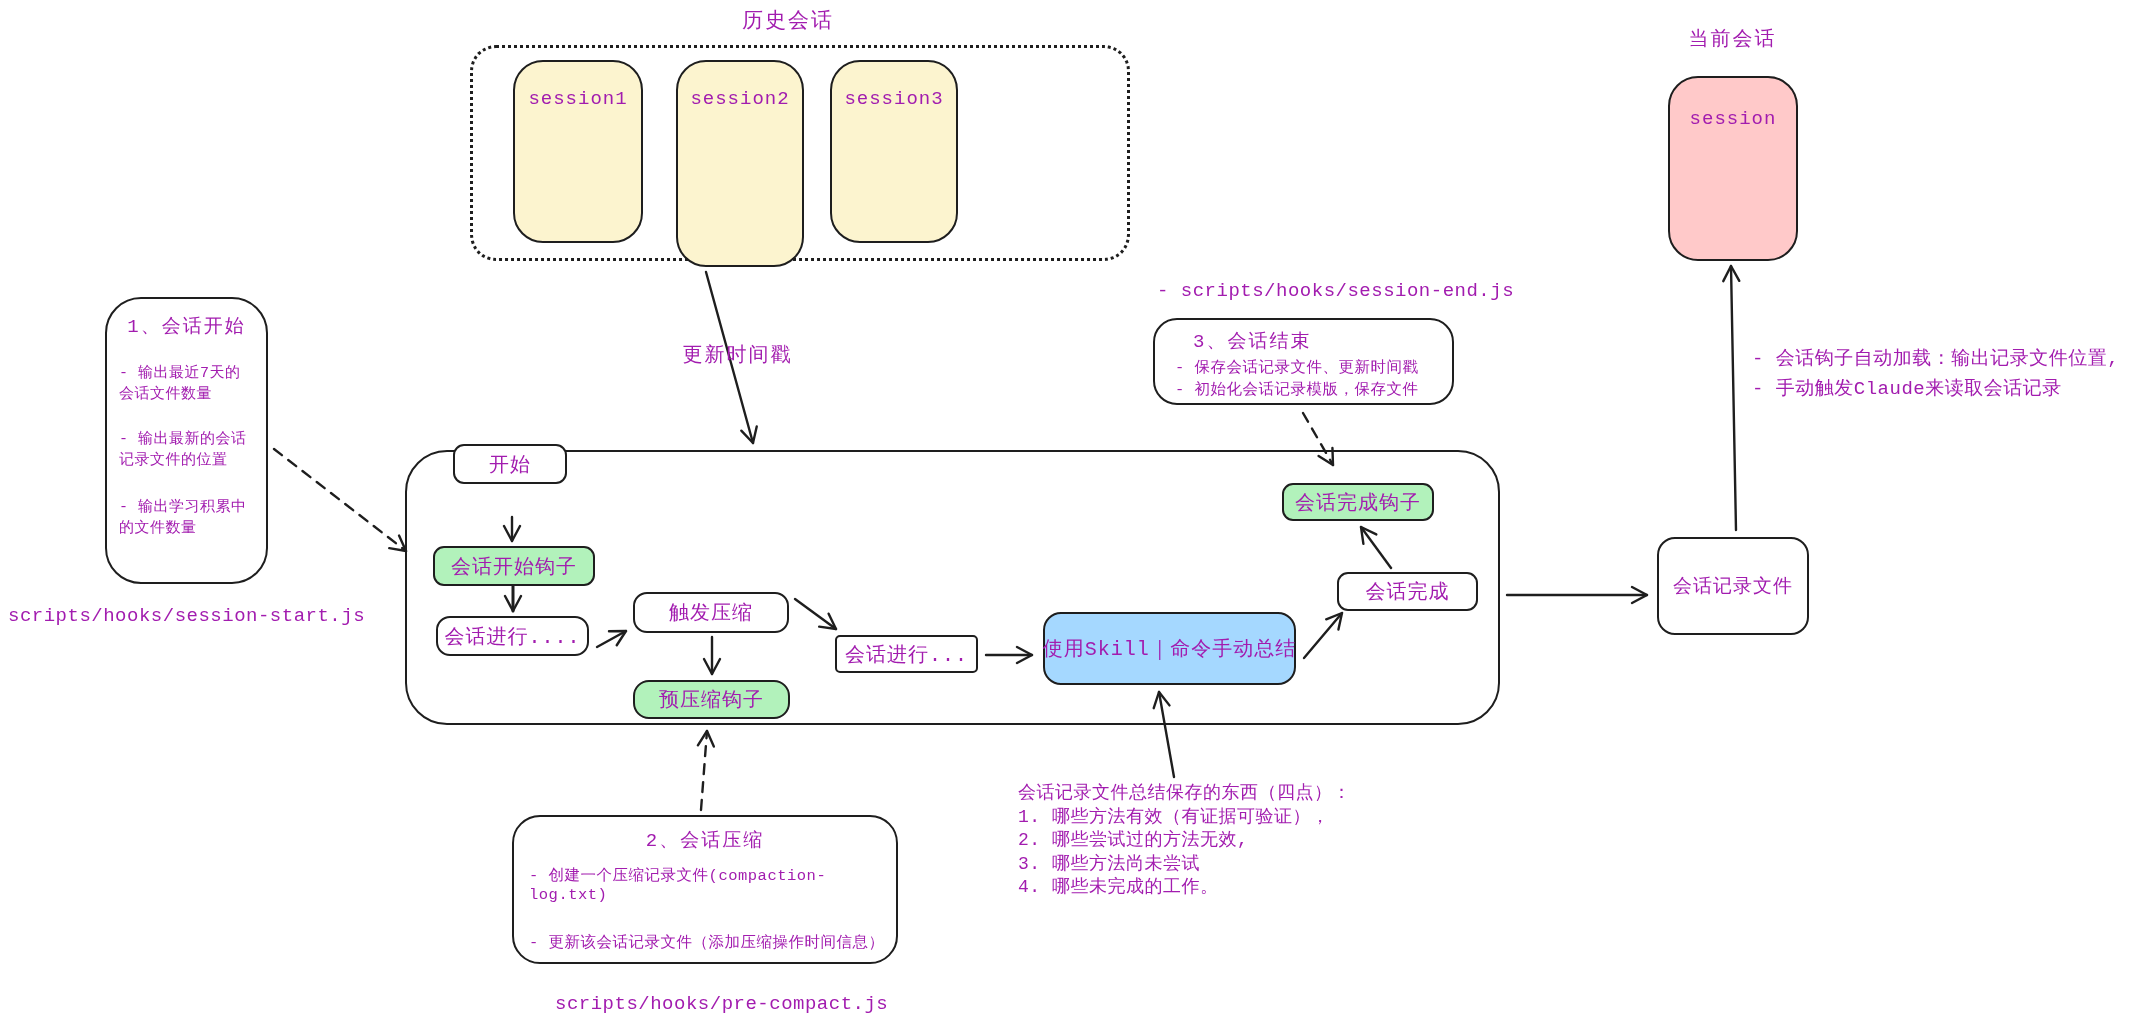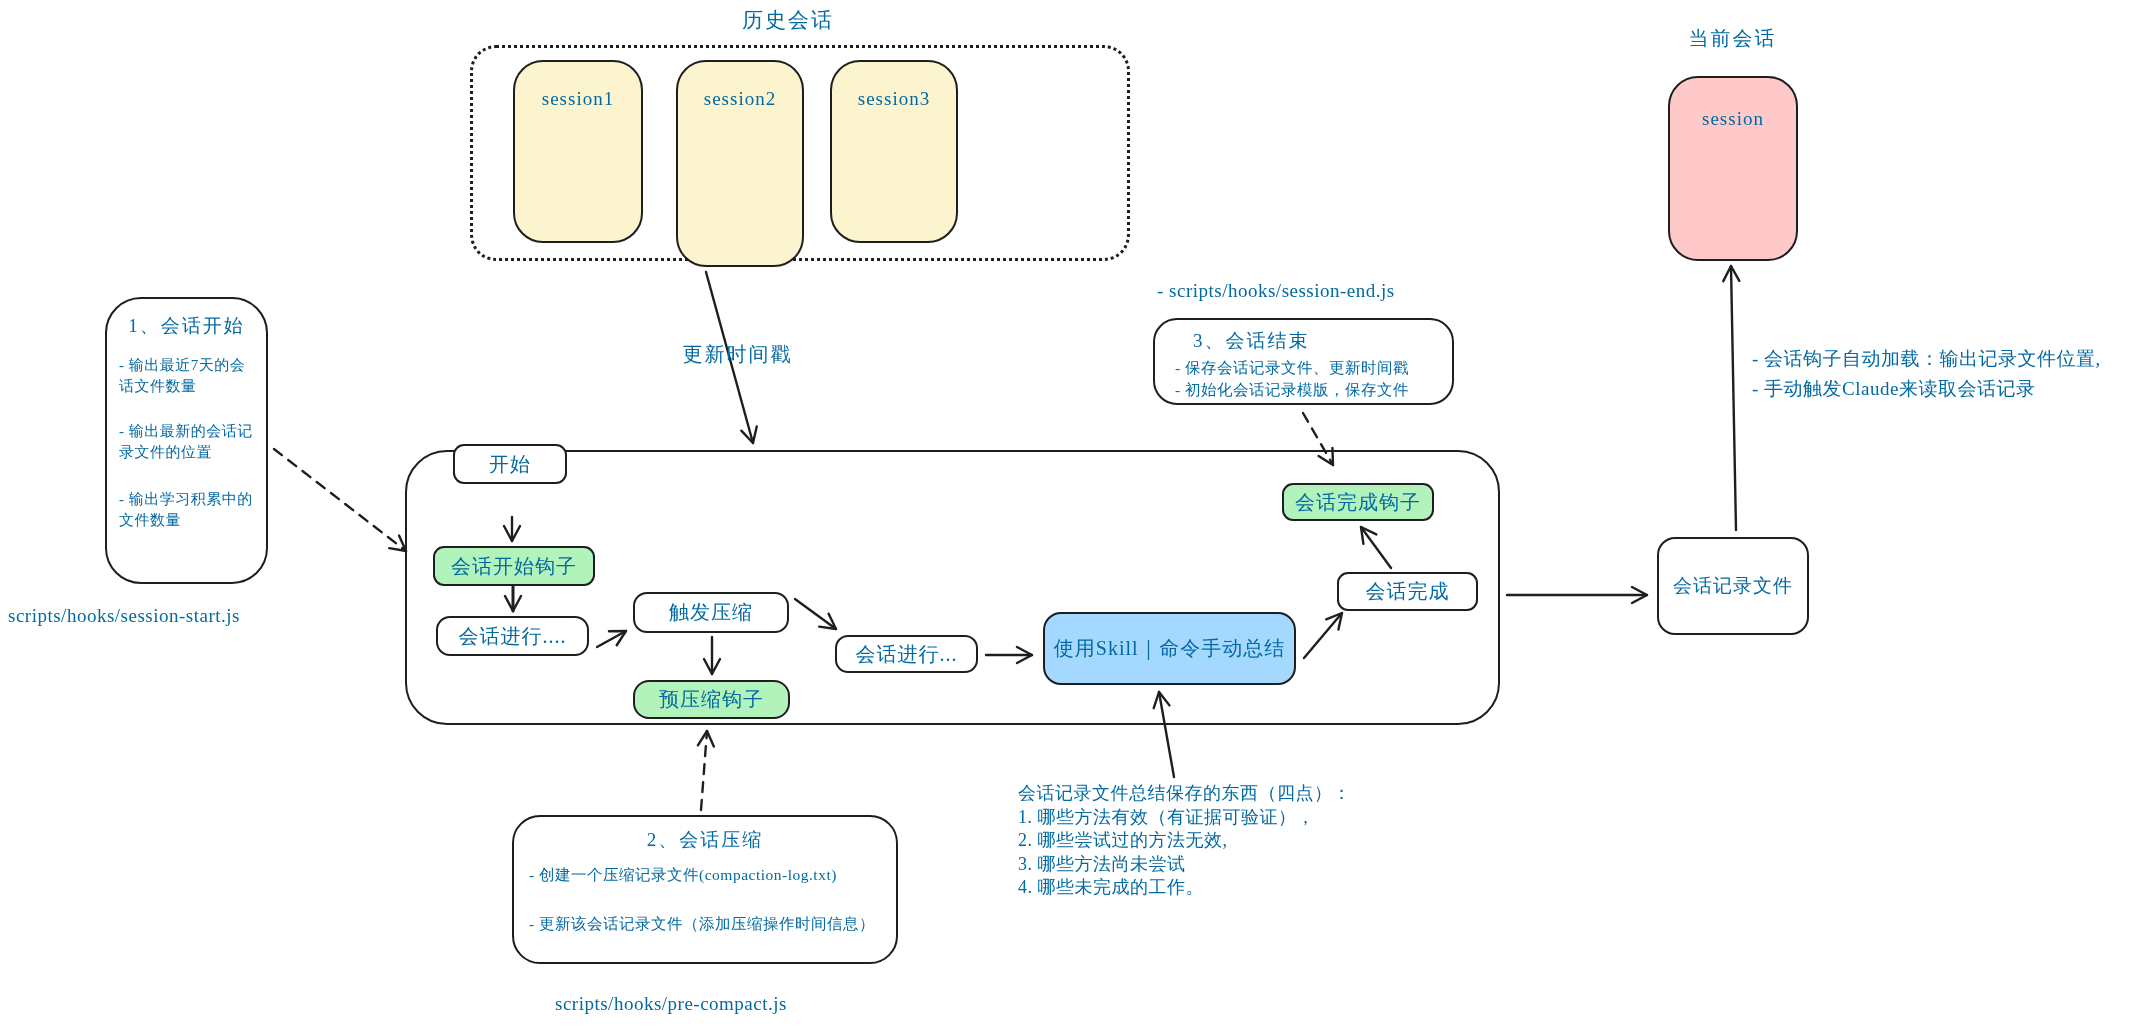--- a/index.html
+++ b/index.html
@@ -8,8 +8,8 @@
     width: 2137px;
     height: 1026px;
     background: #ffffff;
-    font-family: Liberation Serif, serif;
-    color: #0369a1;
+    font-family: Liberation Mono, monospace;
+    color: #a21caf;
     overflow: hidden;
   }
   .abs { position: absolute; }

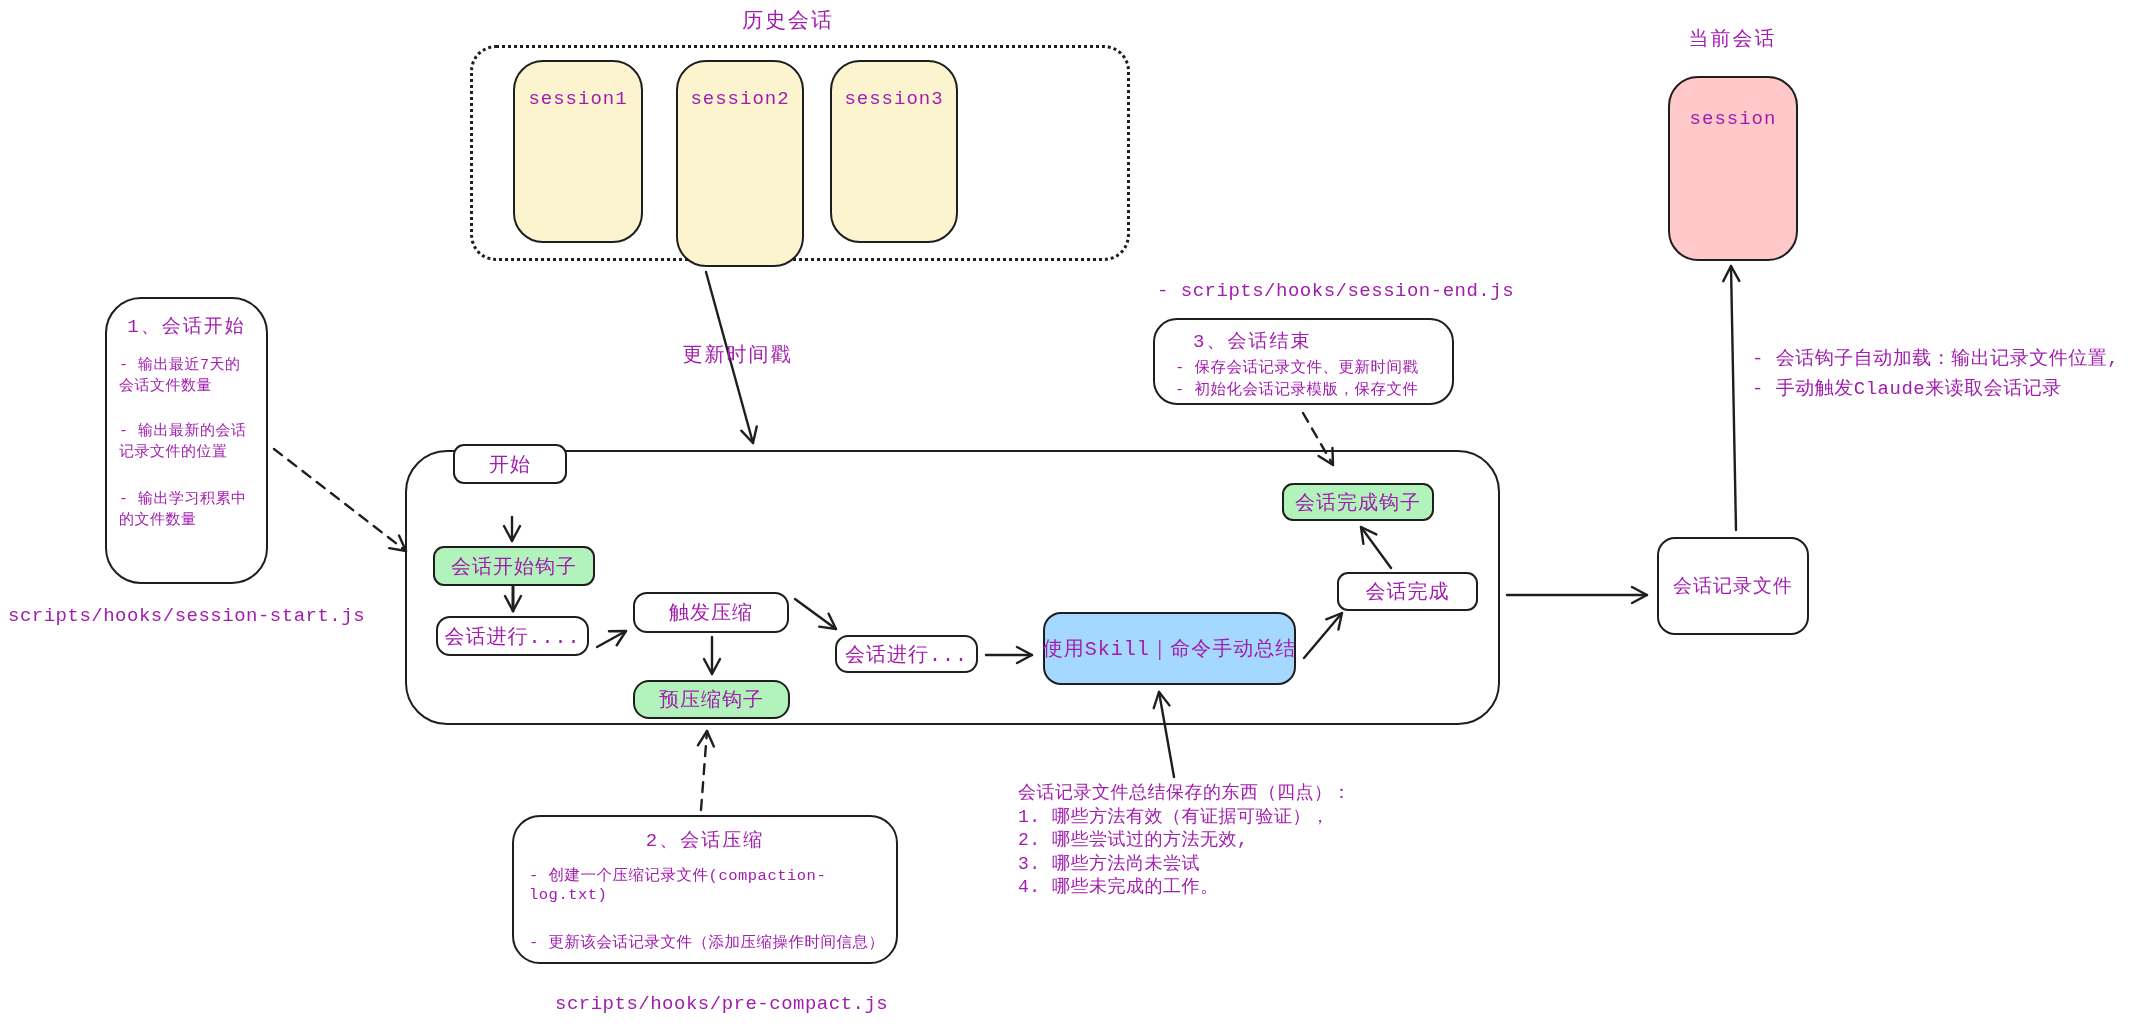--- a/index.html
+++ b/index.html
@@ -169,7 +169,7 @@
 
   <div class="note-box" style="left:105px; top:297px; width:163px; height:287px; border-radius:36px; padding:14px 12px 0 12px;">
     <div class="note-title" style="text-align:center;">1、会话开始</div>
-    <div class="note-line" style="margin-top:16px; line-height:21px; font-size:15px;">- 输出最近7天的会话文件数量</div>
+    <div class="note-line" style="margin-top:24px; line-height:21px; font-size:15px;">- 输出最近7天的会话文件数量</div>
     <div class="note-line" style="margin-top:24px; line-height:21px; font-size:15px;">- 输出最新的会话记录文件的位置</div>
     <div class="note-line" style="margin-top:26px; line-height:21px; font-size:15px;">- 输出学习积累中的文件数量</div>
   </div>

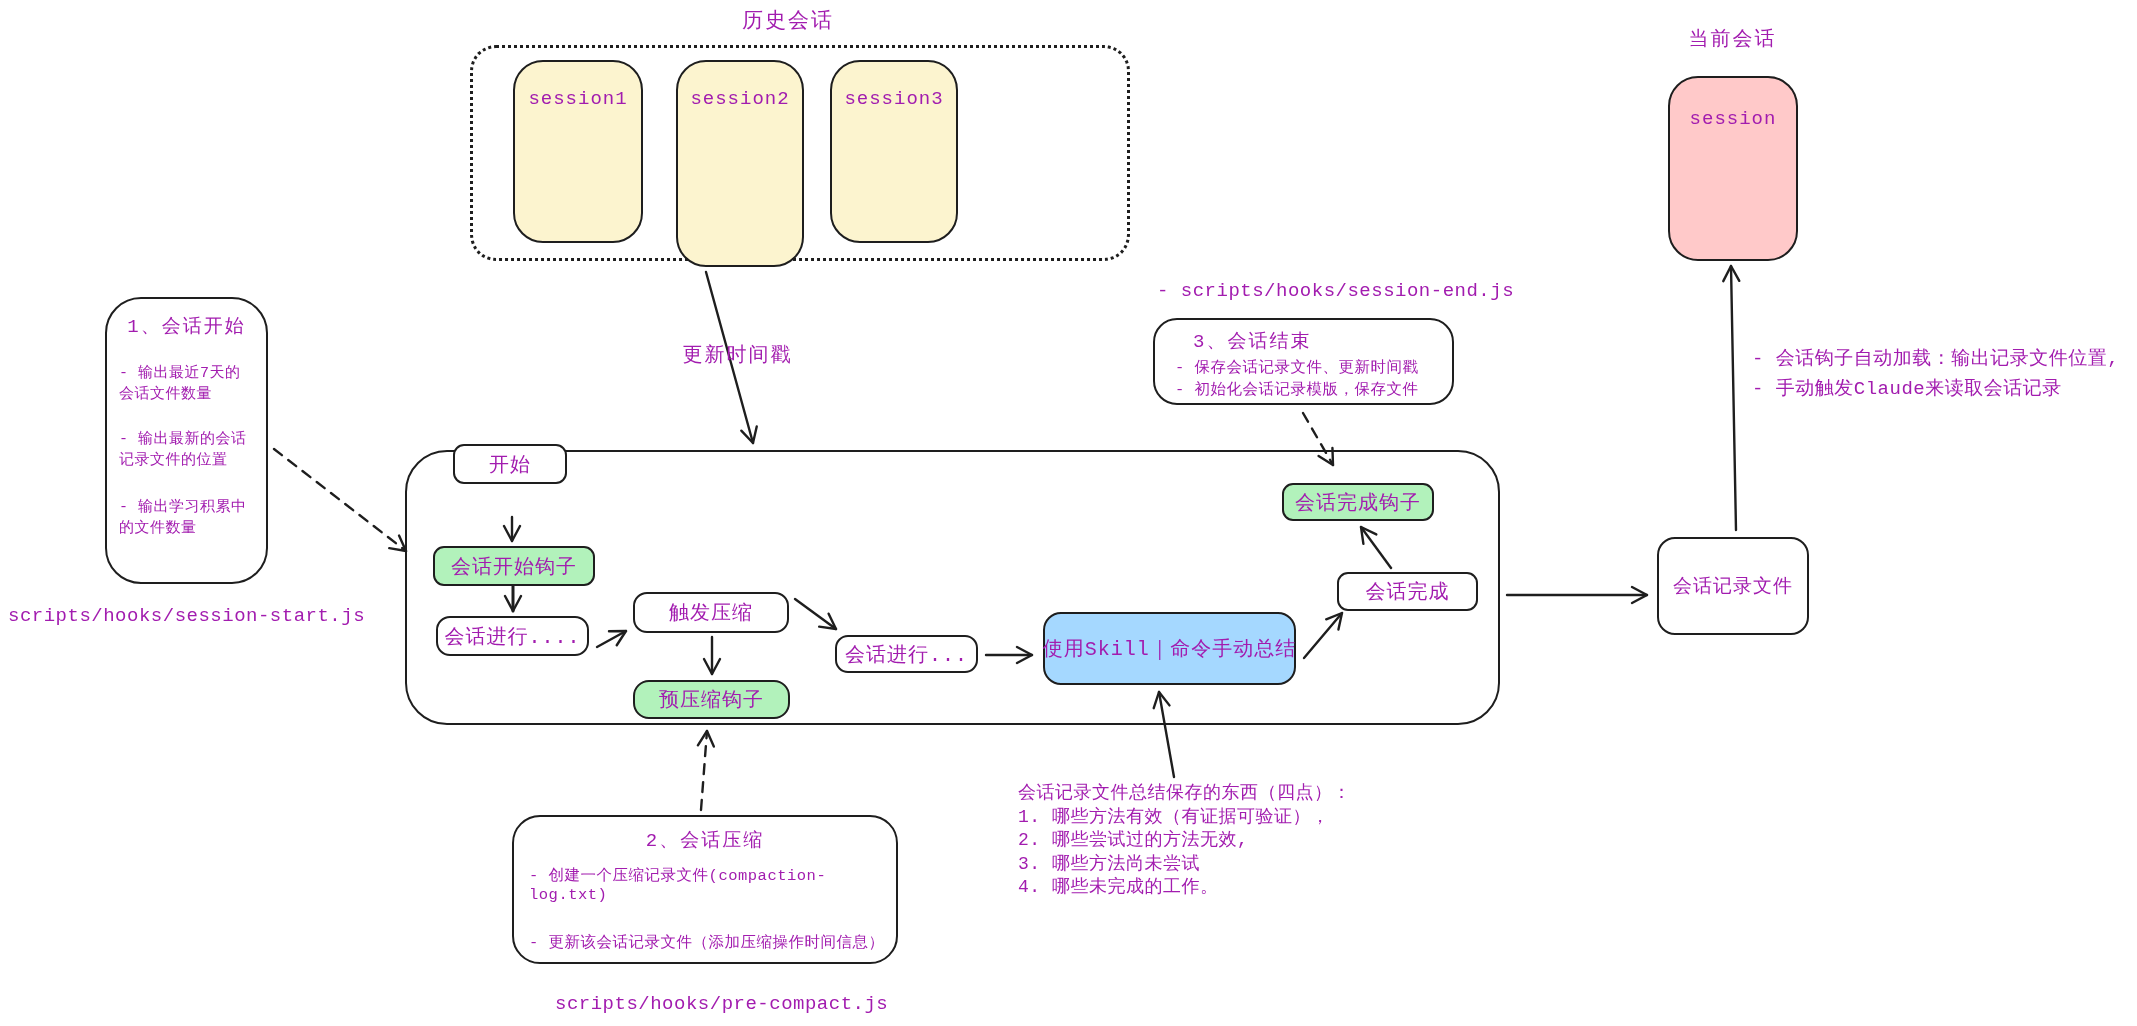--- a/index.html
+++ b/index.html
@@ -150,7 +150,7 @@
   <div class="node green" style="left:633px; top:680px; width:157px; height:39px;border-radius:16px;">
     <span>预压缩钩子</span>
   </div>
-  <div class="node" style="left:835px; top:635px; width:143px; height:38px; border-radius:13px;">
+  <div class="node" style="left:835px; top:635px; width:143px; height:38px; border-radius:5px;">
     <span>会话进行...</span>
   </div>
   <div class="node blue" style="left:1043px; top:612px; width:253px; height:73px;">

